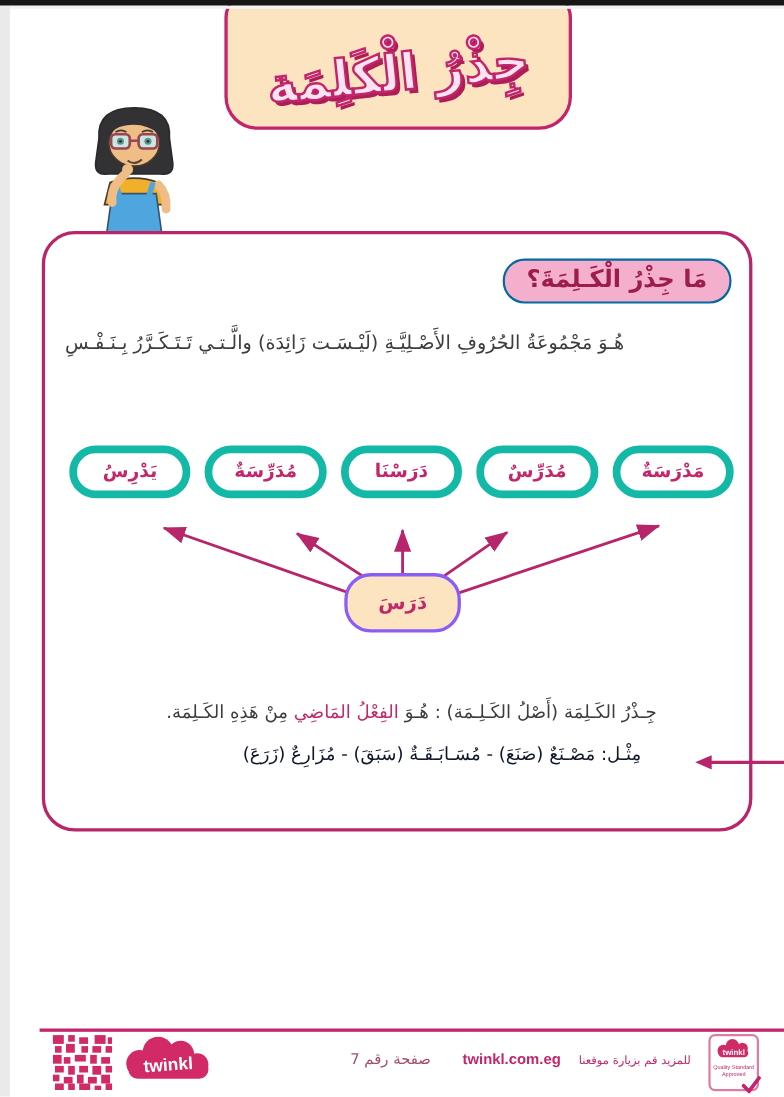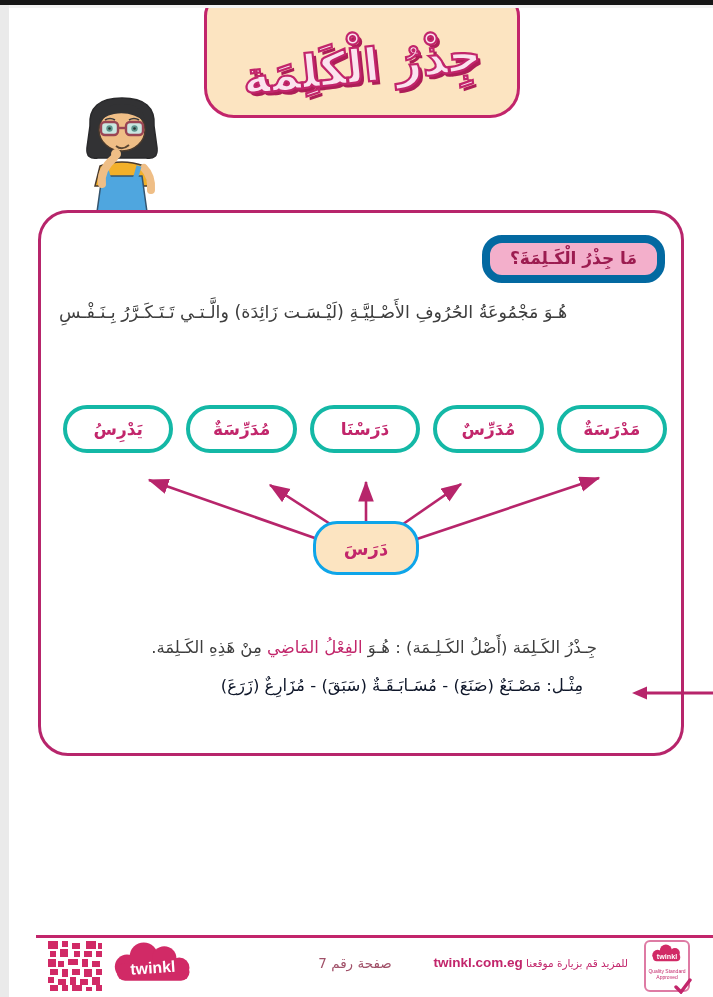--- a/index.html
+++ b/index.html
@@ -28,8 +28,8 @@
   .card { position:absolute; left:38px; top:210px; width:646px; height:546px;
           background:#fff; border:3px solid #B7256B; border-radius:30px; z-index:2; }
   .q-pill { position:absolute; top:22px; right:16px; background:#F3AFCB;
-            border:8px solid #0369a1; border-radius:20px; padding:5px 20px 7px;
-            color:#9C1C50; font-weight:bold; font-size:17px; direction:rtl; }
+            border:2px solid #0369a1; border-radius:20px; padding:5px 20px 7px;
+            color:#9C1C50; font-weight:bold; font-size:22px; direction:rtl; }
   .def { position:absolute; top:82px; left:18px; right:18px; direction:rtl;
          color:#3D3D3D; font-size:17.5px; line-height:35px; }
   .def .l1 { text-align:left; }

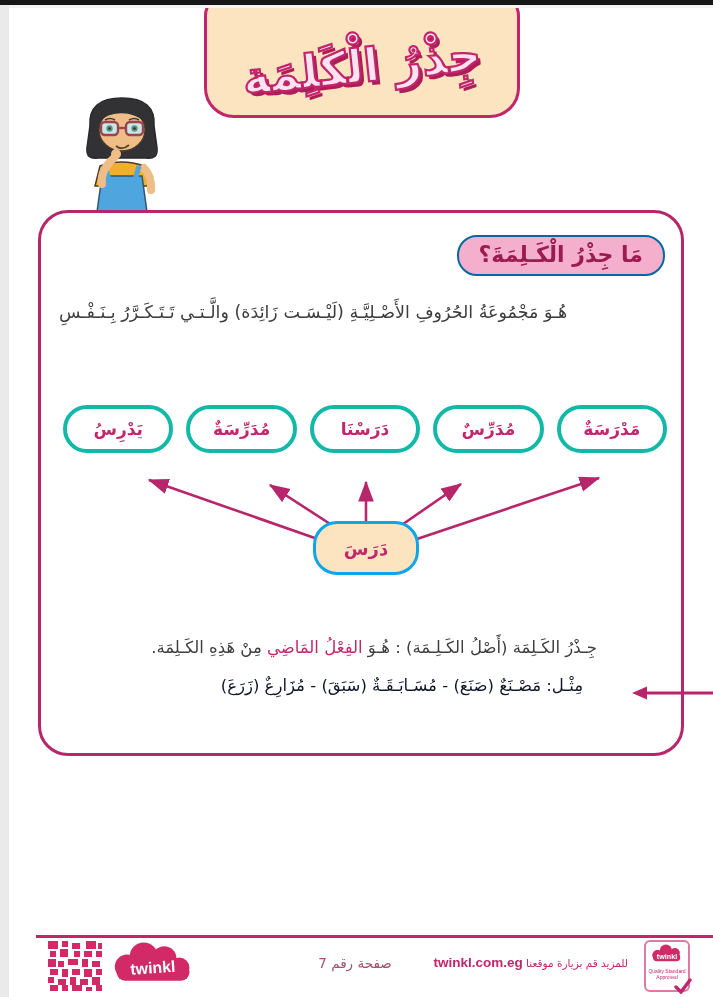--- a/index.html
+++ b/index.html
@@ -37,7 +37,7 @@
 
   .ovals { position:absolute; top:192px; left:22px; right:14px; height:48px;
            display:flex; direction:rtl; gap:13px; }
-  .oval { flex:1; border:4px solid #14b8a6; border-radius:26px; background:#fff;
+  .oval { flex:1; border:7px solid #14b8a6; border-radius:26px; background:#fff;
           color:#C2266B; font-weight:bold; font-size:17px;
           display:flex; align-items:center; justify-content:center; }
 

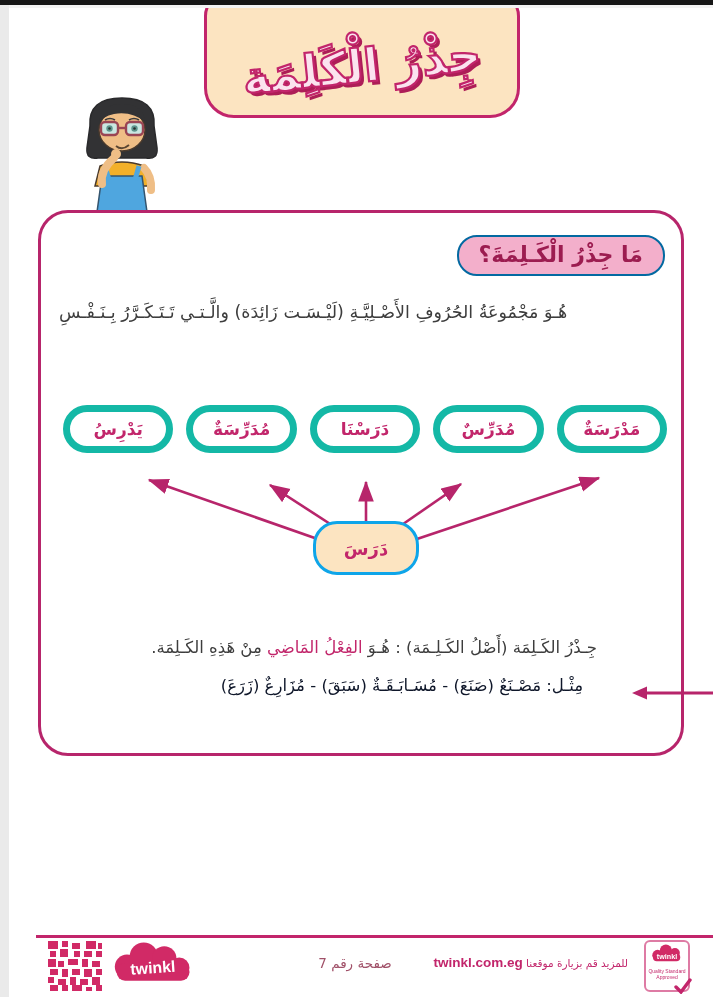--- a/index.html
+++ b/index.html
@@ -45,7 +45,7 @@
             pointer-events:none; overflow:visible; }
 
   .root { position:absolute; left:272px; top:308px; width:106px; height:54px;
-          background:#FCE4C1; border:3px solid #0ea5e9; border-radius:24px;
+          background:#FCE4C1; border:3px solid #8b5cf6; border-radius:24px;
           color:#C2266B; font-weight:bold; font-size:18px;
           display:flex; align-items:center; justify-content:center; }
 

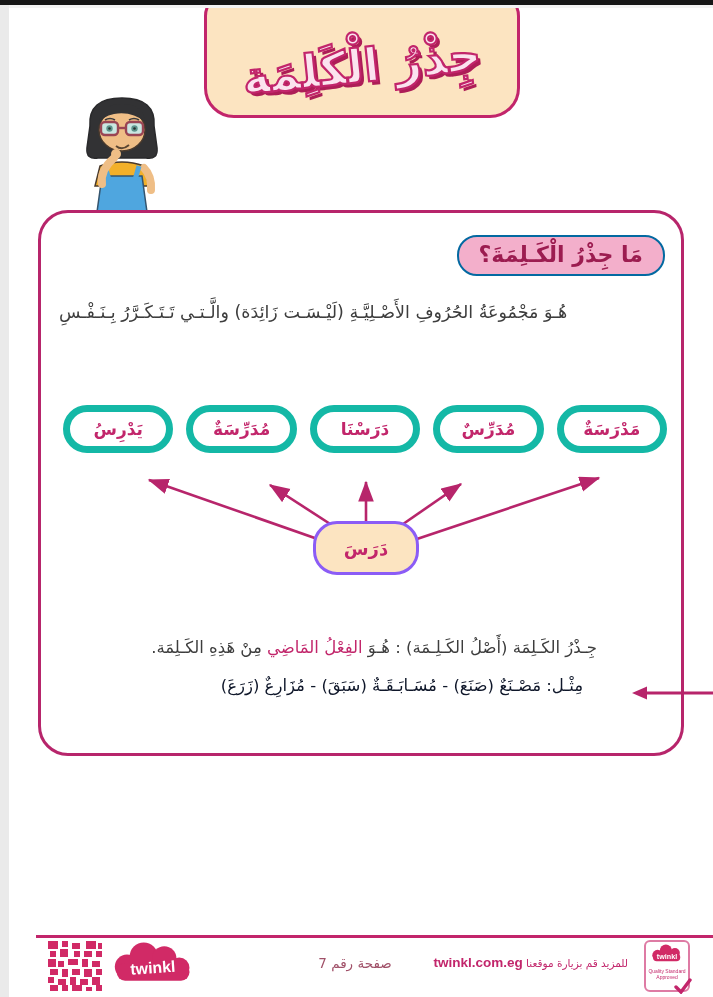--- a/index.html
+++ b/index.html
@@ -65,7 +65,7 @@
               direction:rtl; color:#A05068; font-size:13.5px; z-index:3; }
   .visit { position:absolute; right:85px; top:955px; direction:rtl; white-space:nowrap;
            color:#C2256B; font-size:10.5px; z-index:3; }
-  .visit b { font-size:13.5px; font-family:"Liberation Sans", sans-serif; margin-right:0; }
+  .visit b { font-size:13.5px; font-family:"Liberation Sans", sans-serif; margin-right:13px; }
   .badge { position:absolute; left:644px; top:940px; width:46px; height:52px; background:#fff;
            border:2px solid #DE7BA4; border-radius:6px; z-index:3; text-align:center; padding-top:2px; }
   .badge .b-line { font-size:5px; color:#C4286C; line-height:6px; font-family:"Liberation Sans", sans-serif; }

